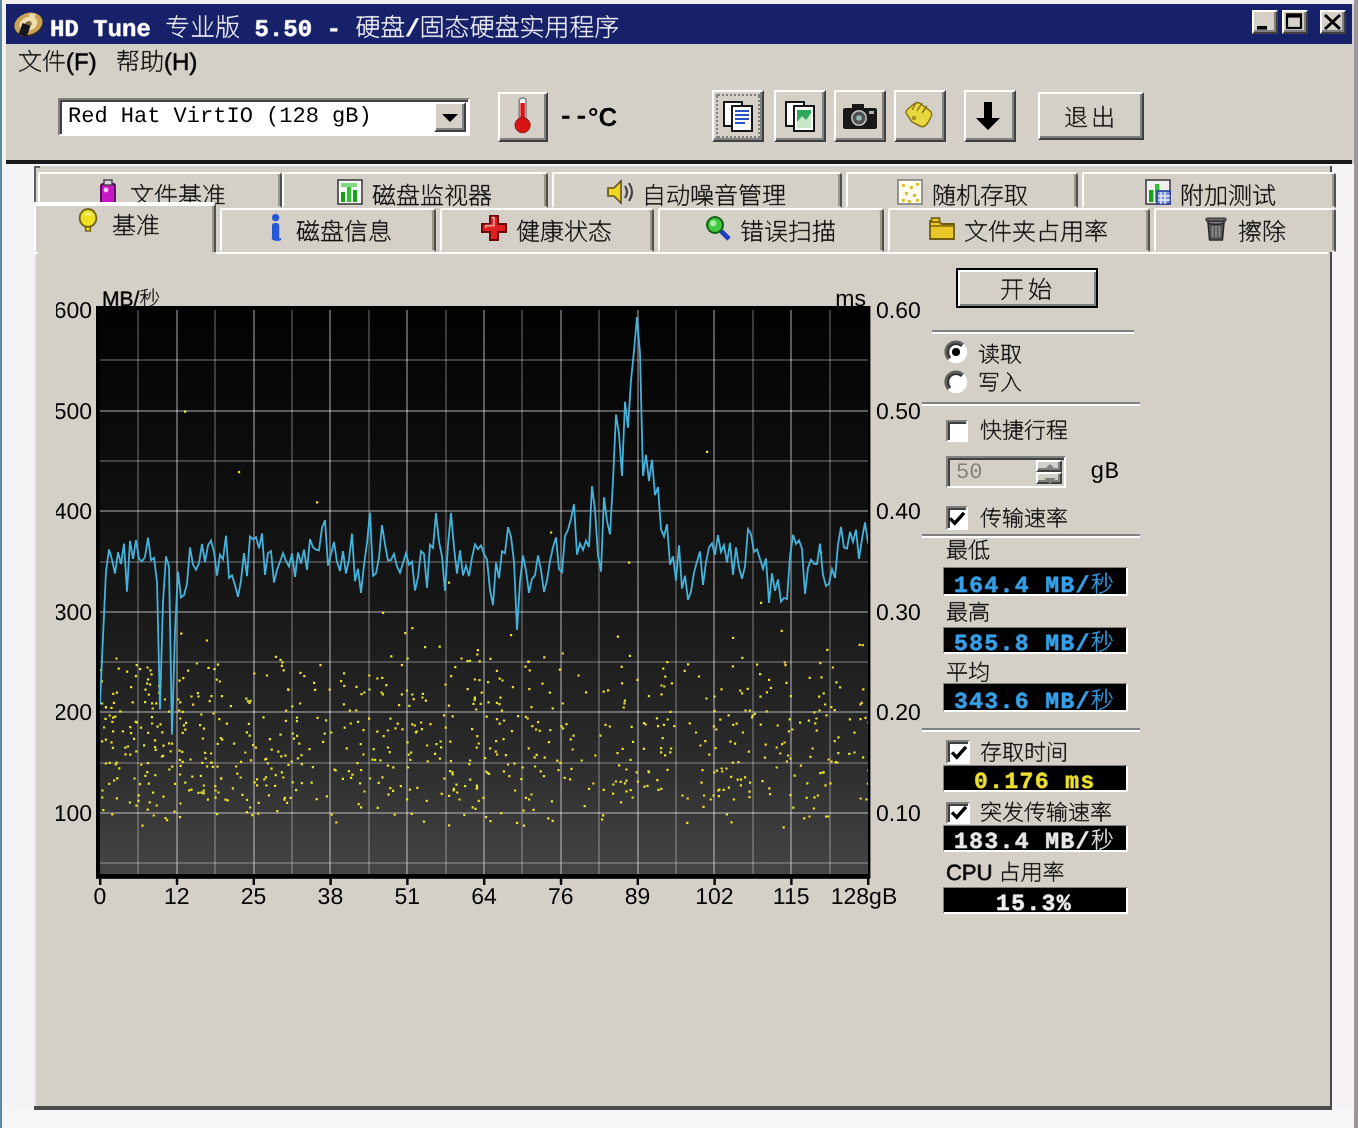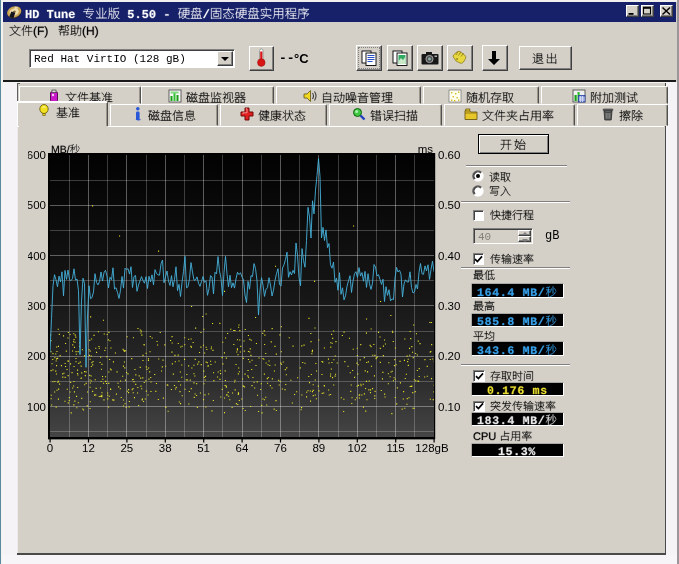--- a/index.html
+++ b/index.html
@@ -444,7 +444,7 @@
       </svg>
     </div>
 <div style="position:absolute;left:473px;top:227.5px;width:60px;height:16.5px;border-style:solid;border-width:1px;border-color:#808080 #fff #fff #808080;box-shadow:inset 1px 1px 0 #404040;background:#d4d0c8"></div>
-<div style="position:absolute;left:478px;top:231px;font-family:'Liberation Mono',monospace;font-size:11px;color:#848078">40</div>
+<div style="position:absolute;left:478px;top:231px;font-family:'Liberation Mono',monospace;font-size:11px;color:#848078">50</div>
 <div style="position:absolute;left:517.5px;top:229.5px;width:13.5px;height:6.2px;border-style:solid;border-width:1px;border-color:#fff #404040 #404040 #fff;background:#d4d0c8;box-shadow:inset -1px -1px 0 #808080;"></div>
 <div style="position:absolute;left:517.5px;top:236.3px;width:13.5px;height:6.2px;border-style:solid;border-width:1px;border-color:#fff #404040 #404040 #fff;background:#d4d0c8;box-shadow:inset -1px -1px 0 #808080;"></div>
 <div style="position:absolute;left:522px;top:232px;width:0;height:0;border-left:3px solid transparent;border-right:3px solid transparent;border-bottom:3.2px solid #808080"></div>

